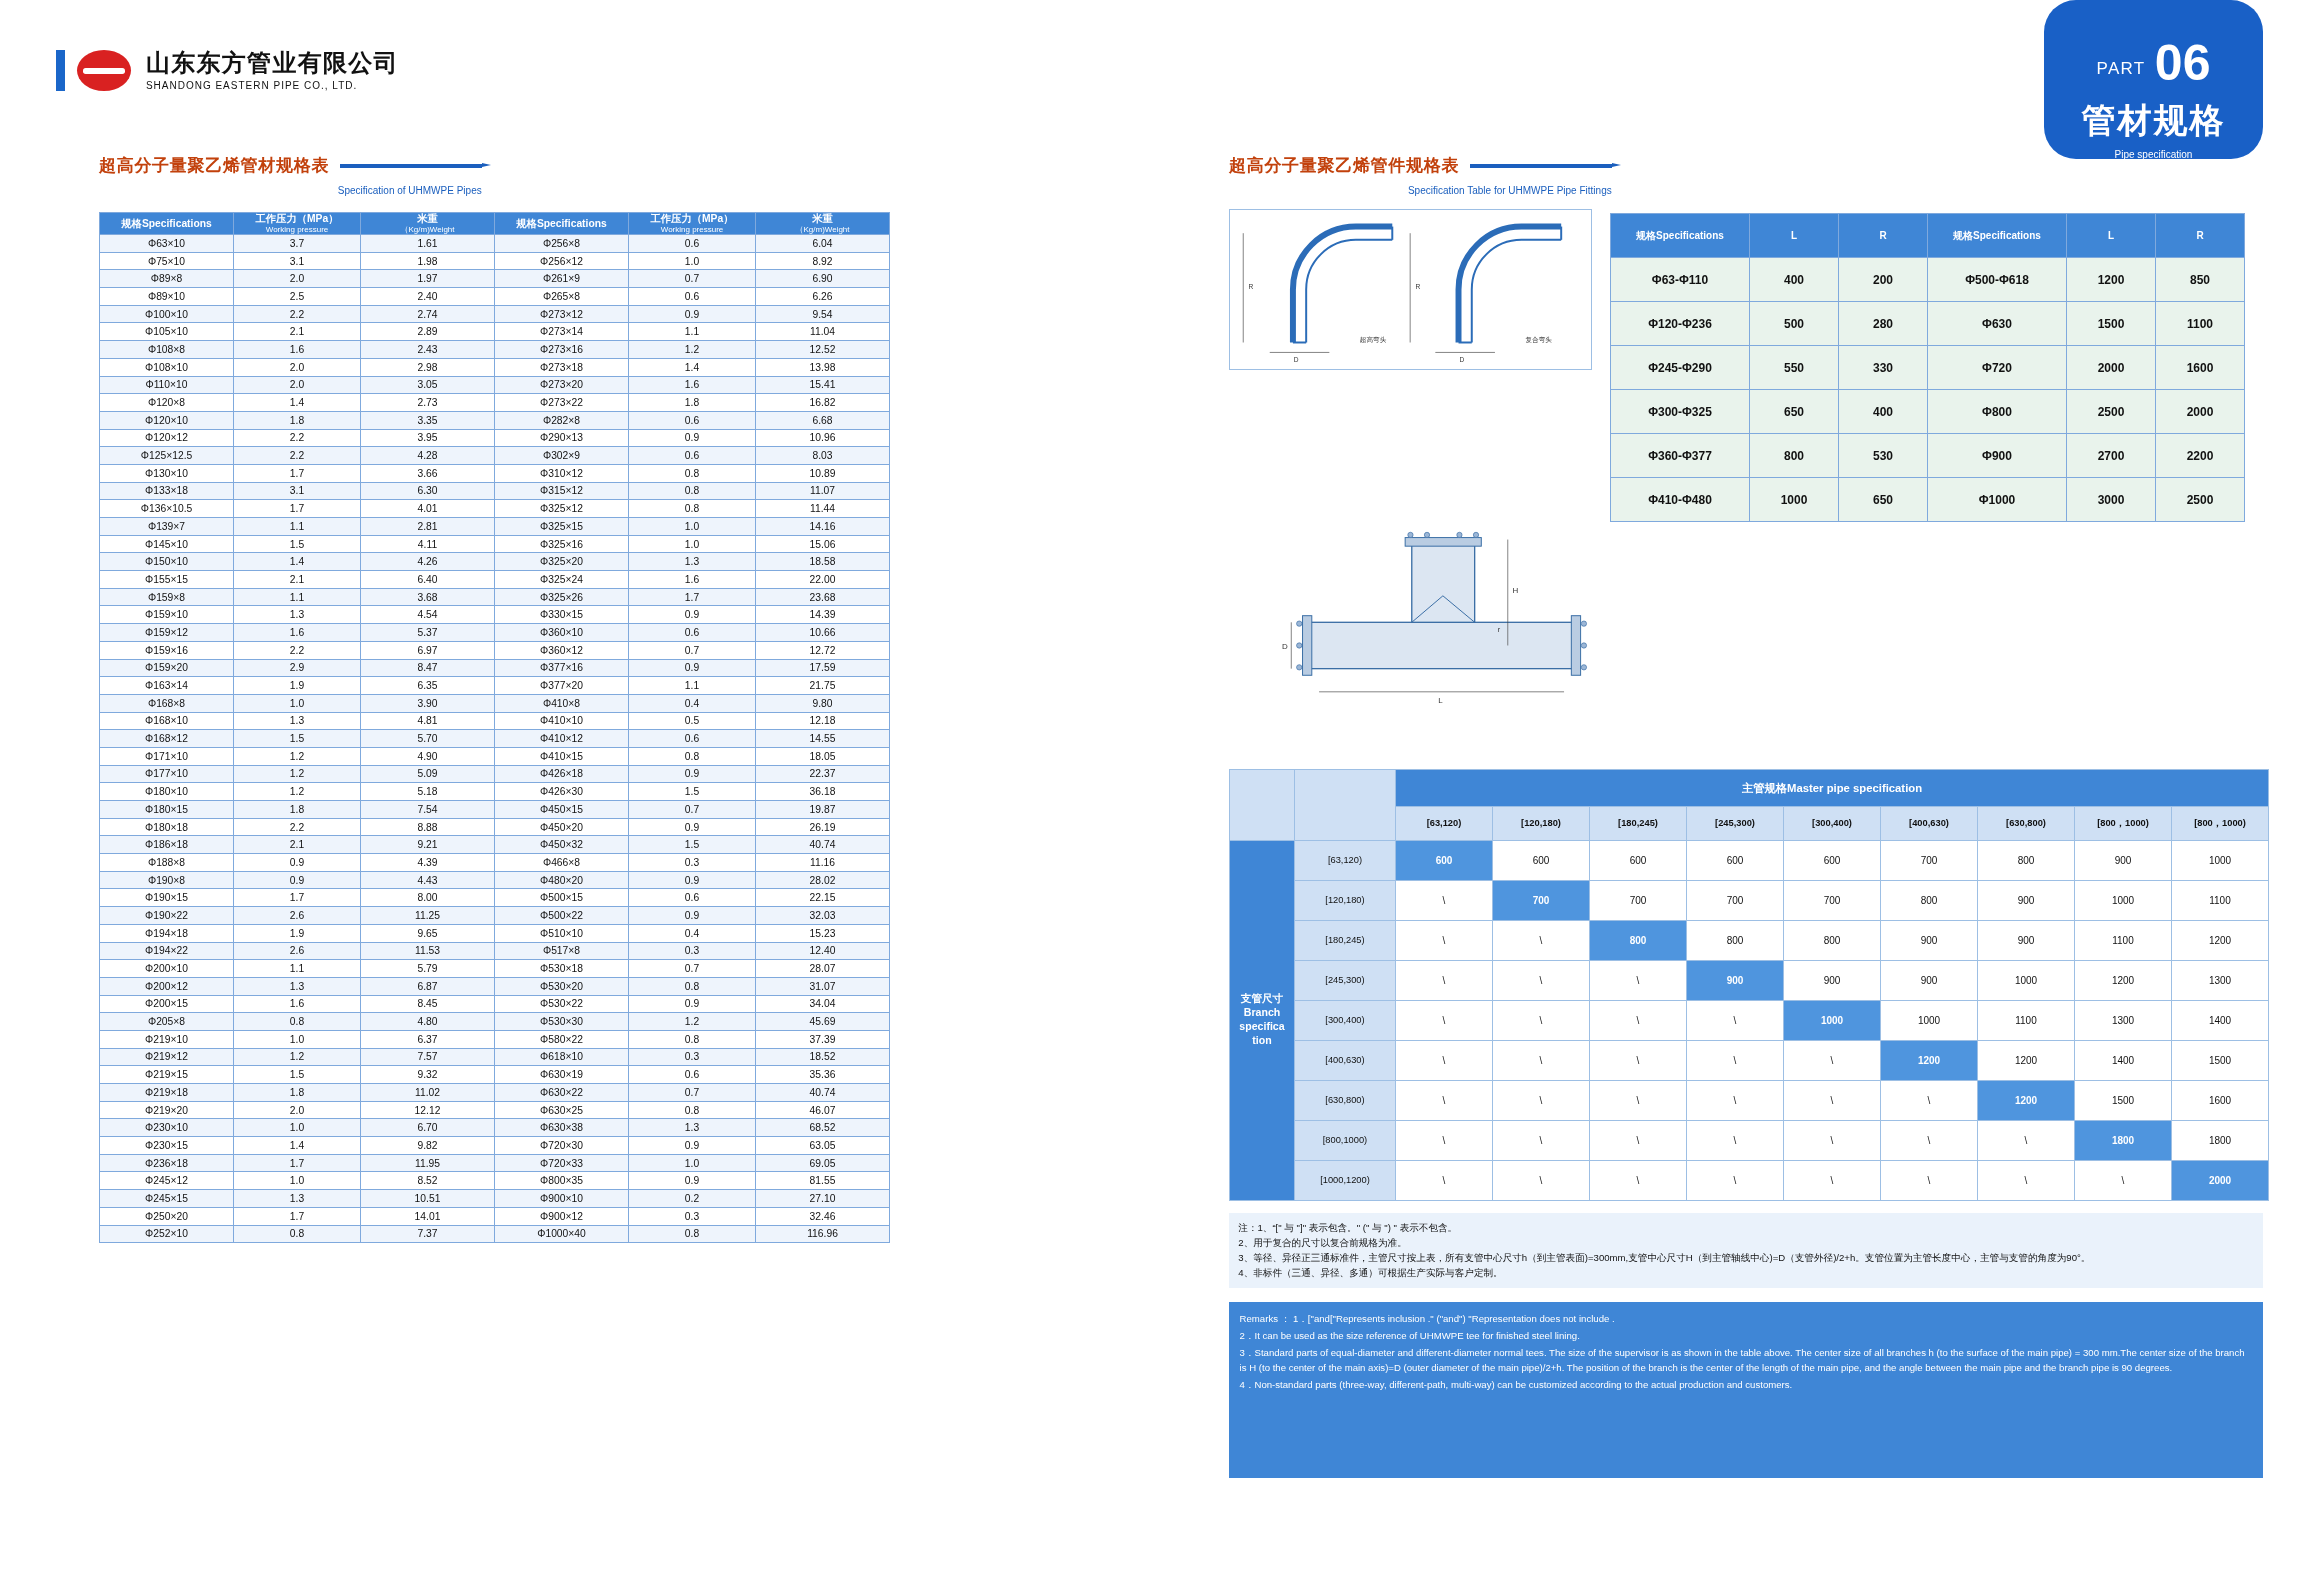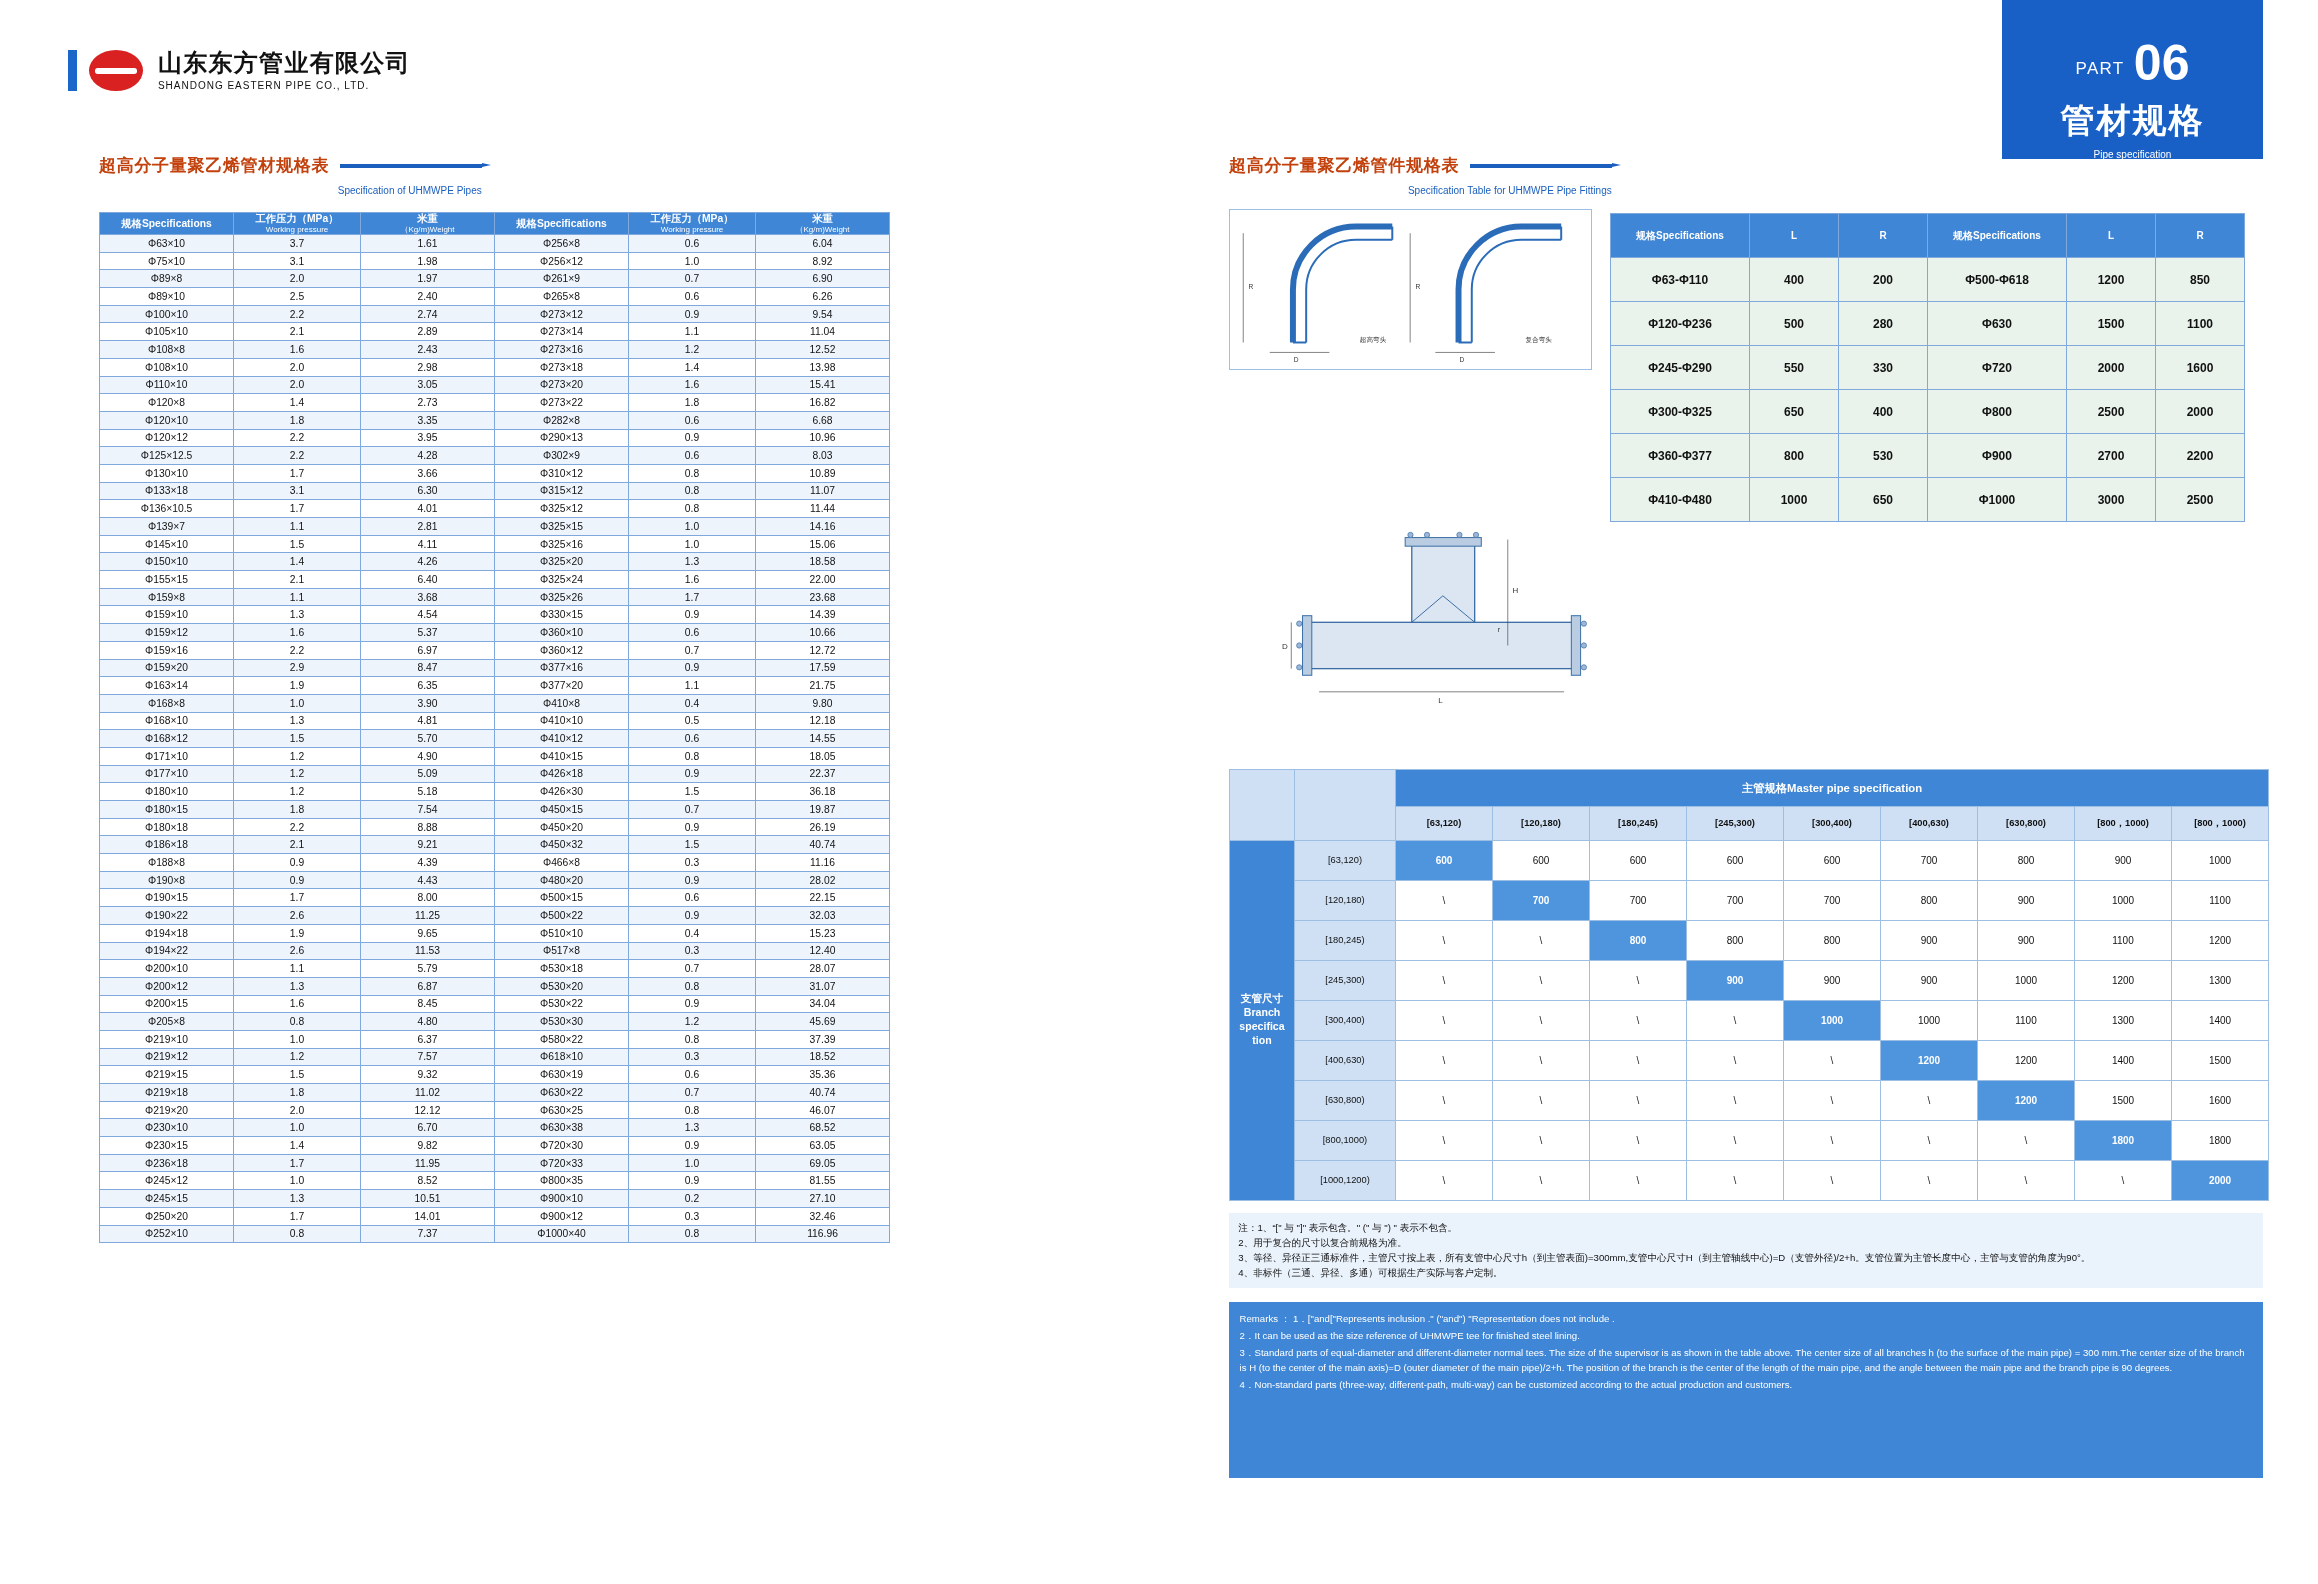--- a/index.html
+++ b/index.html
@@ -7,7 +7,7 @@
   .page{position:absolute;inset:0;}
 
   
-  .logo-wrap{position:absolute;left:68px;top:50px;display:flex;align-items:center;}
+  .logo-wrap{position:absolute;left:56px;top:50px;display:flex;align-items:center;}
   .logo-bar{width:9.3px;height:41px;background:#1a66c9;margin-right:12px;}
   .logo-oval{width:54px;height:41px;border-radius:50%;background:#d92121;position:relative;margin-right:14.6px;}
   .logo-oval:after{content:"";position:absolute;left:6px;top:18px;width:42px;height:6px;background:#fff;border-radius:2.7px;}

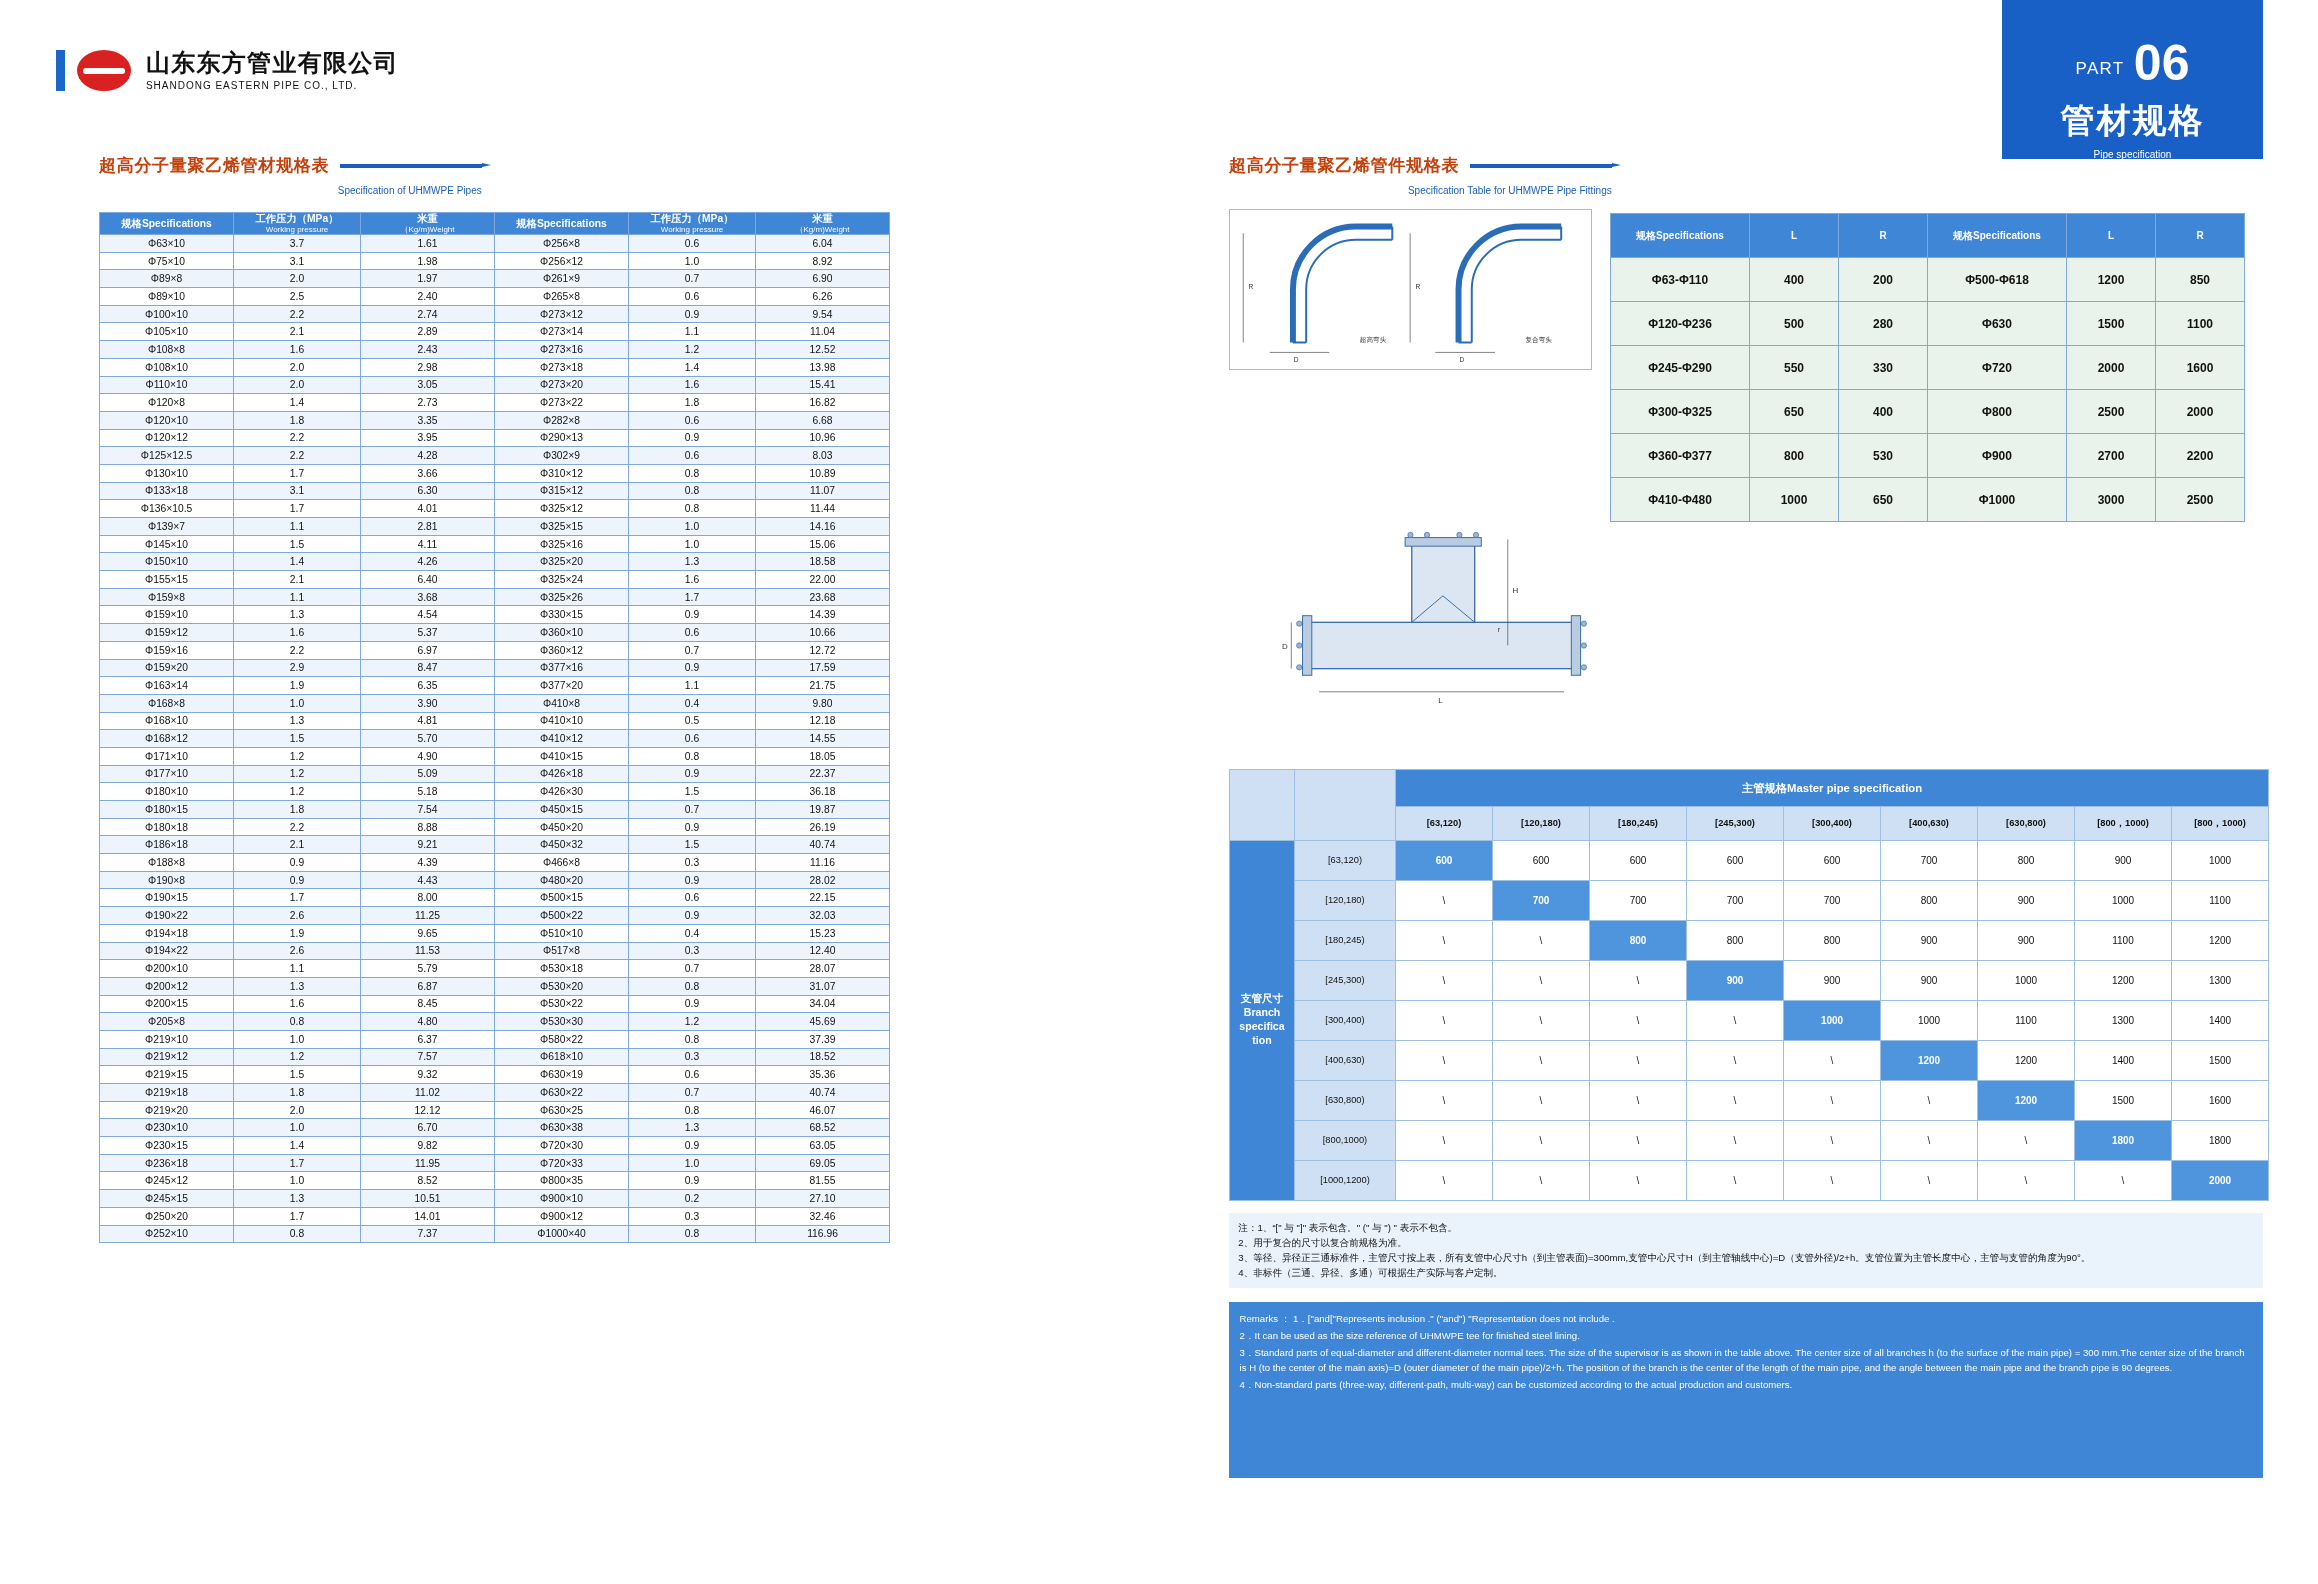--- a/index.html
+++ b/index.html
@@ -15,7 +15,7 @@
   .logo-cn{font-size:24px;font-weight:bold;letter-spacing:1.3px;color:#111;line-height:1.1;}
   .logo-en{font-size:10px;letter-spacing:1px;color:#111;margin-top:2.7px;}
 
-  .part-box{position:absolute;right:56px;top:0;width:261px;height:159px;background:#1960c6;color:#fff;}
+  .part-box{position:absolute;right:56px;top:0;width:219px;height:159px;background:#1960c6;color:#fff;border-radius:32px;}
   .part-box .pt-row{display:flex;align-items:flex-end;justify-content:center;padding-top:41px;}
   .part-label{font-size:17px;letter-spacing:1.3px;margin-right:9.3px;padding-bottom:6.6px;}
   .part-num{font-size:50px;font-weight:bold;line-height:.9;}

